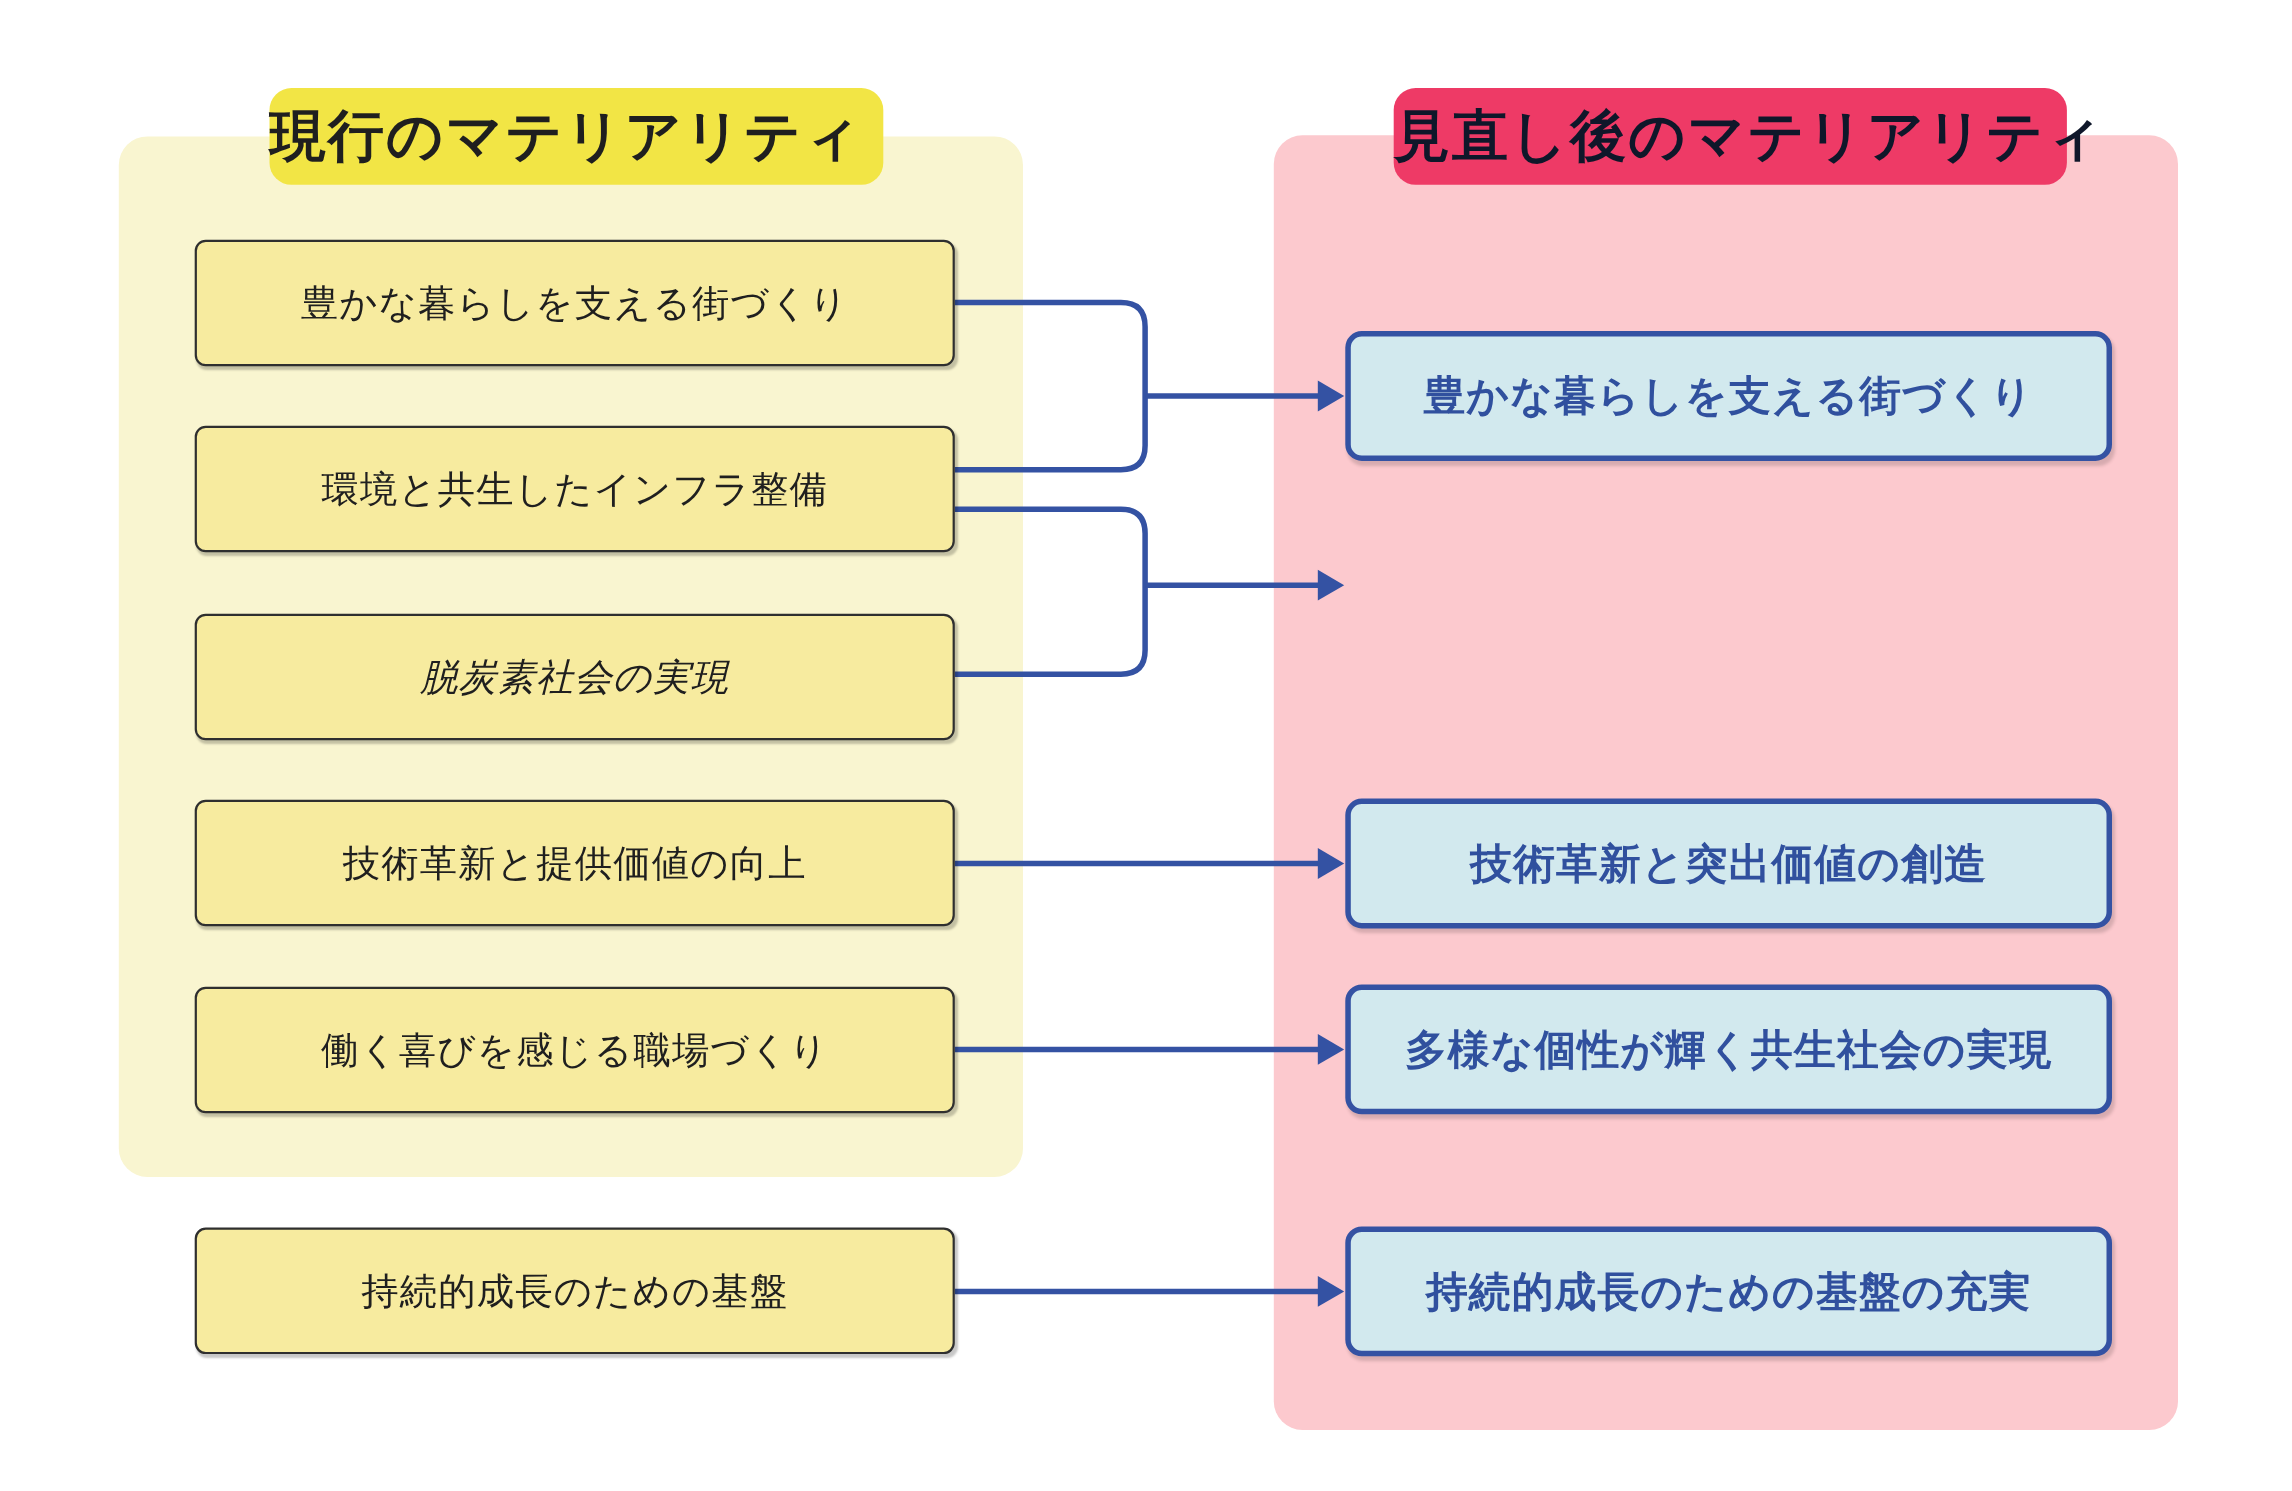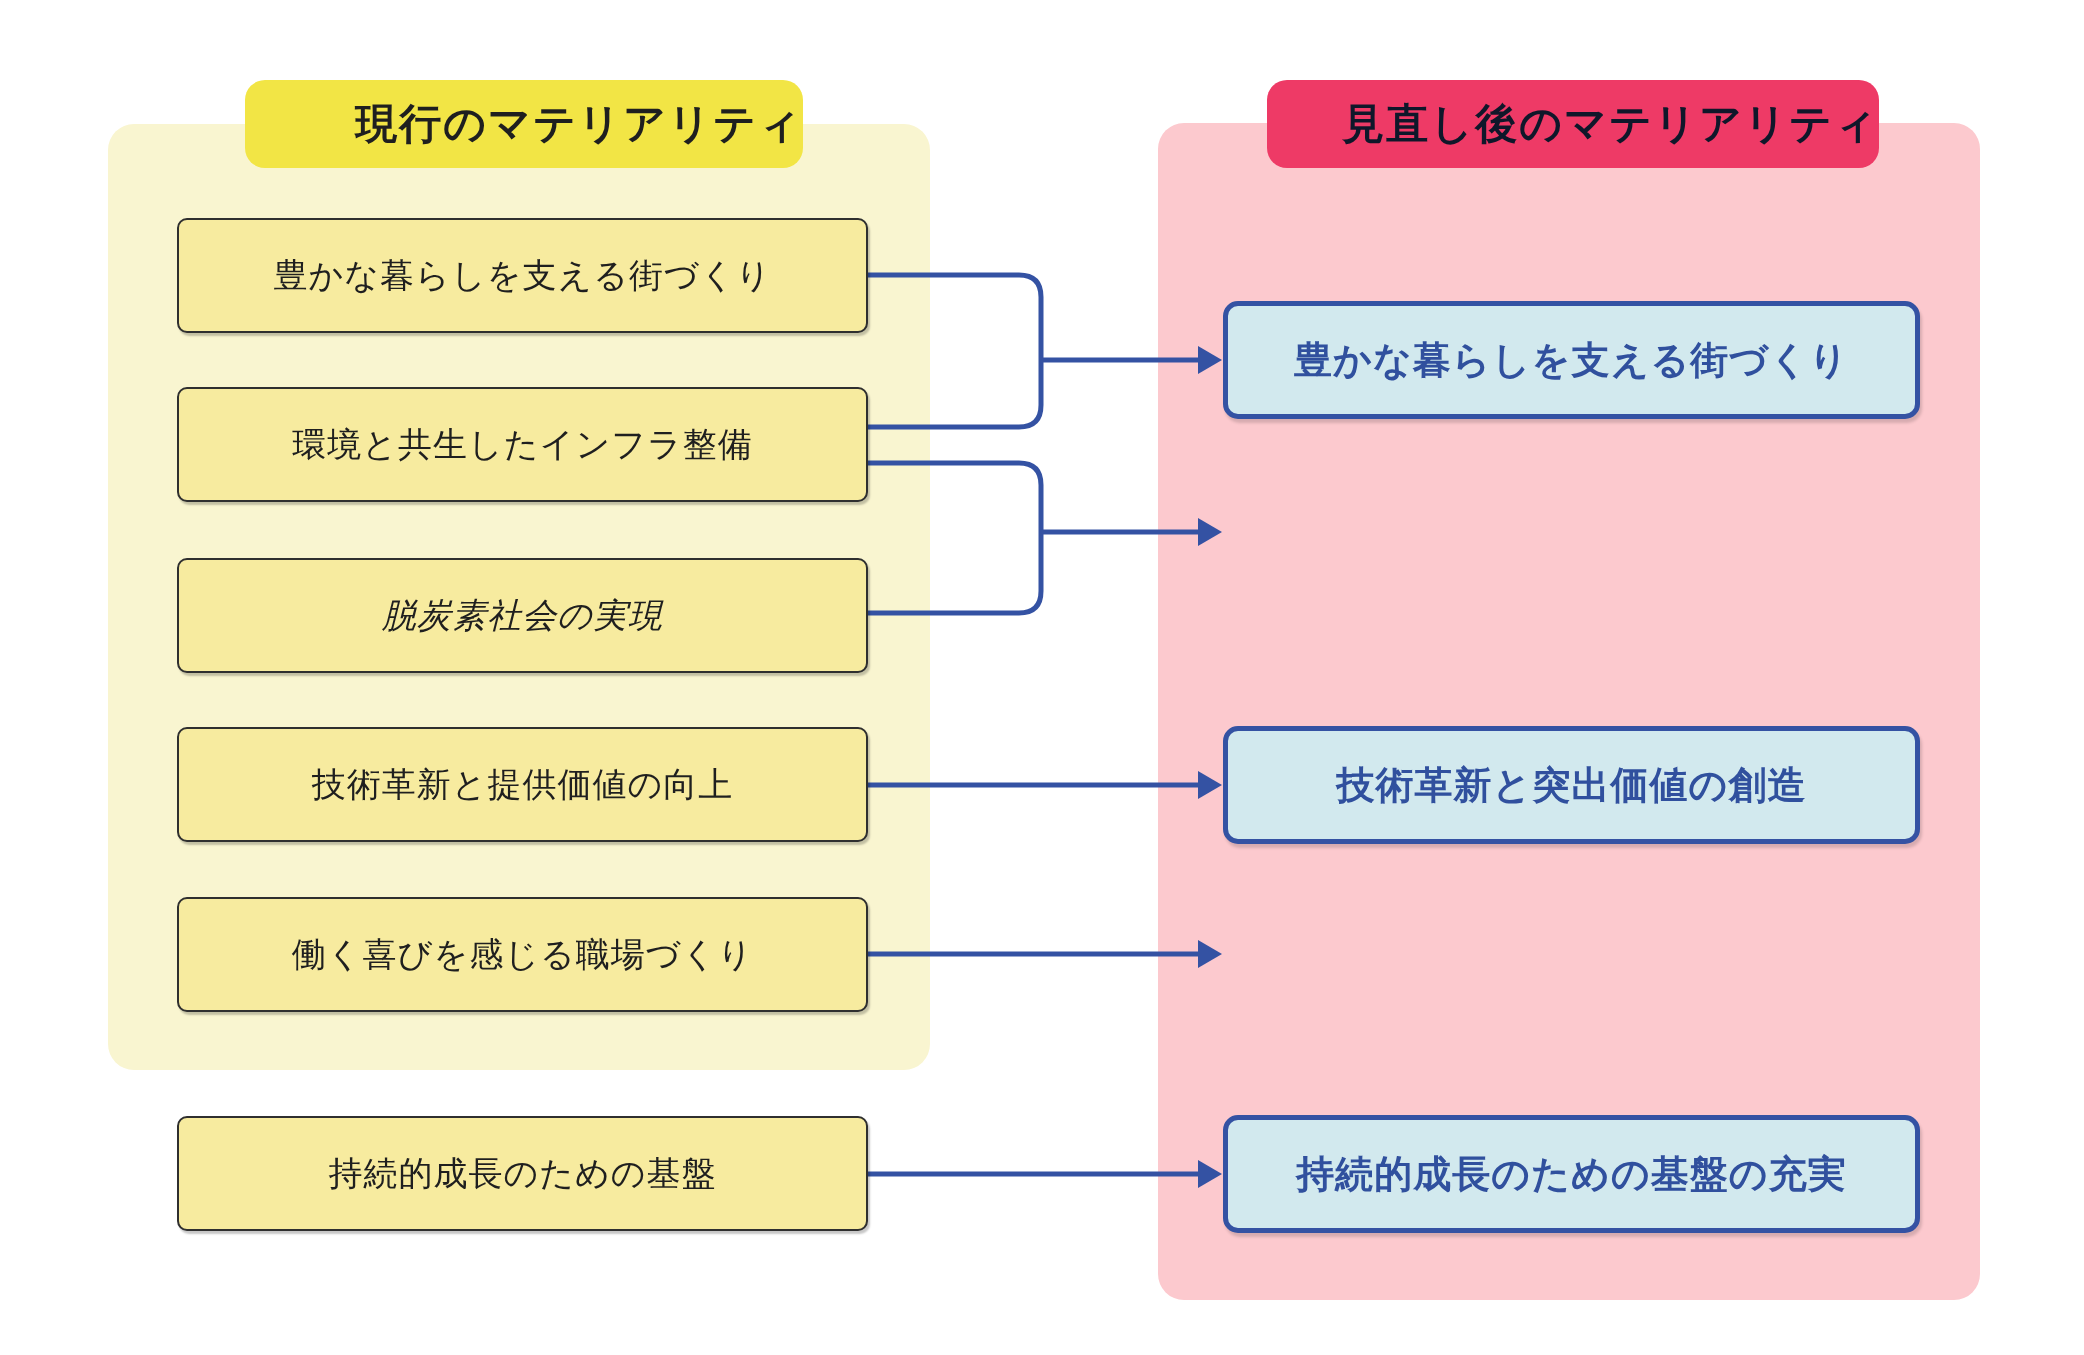--- a/index.html
+++ b/index.html
@@ -12,8 +12,8 @@
   .panel.right{left:1158px;top:123px;width:822px;height:1177px;background:var(--right-panel-bg,#fcc9ce);}
   .pill{
     position:absolute;top:80px;height:88px;border-radius:20px;
-    display:flex;align-items:center;justify-content:flex-end;
-    font-size:42px;font-weight:700;letter-spacing:2px;white-space:nowrap;
+    display:flex;align-items:center;justify-content:flex-start;
+    font-size:51px;font-weight:700;letter-spacing:2px;white-space:nowrap;
   }
   .pill.left{left:245px;width:558px;background:var(--left-pill-bg,#f2e545);color:var(--left-title-color,#1f1f1f);}
   .pill.right{left:1267px;width:612px;background:var(--right-pill-bg,#ee3a66);color:#0f172a;}

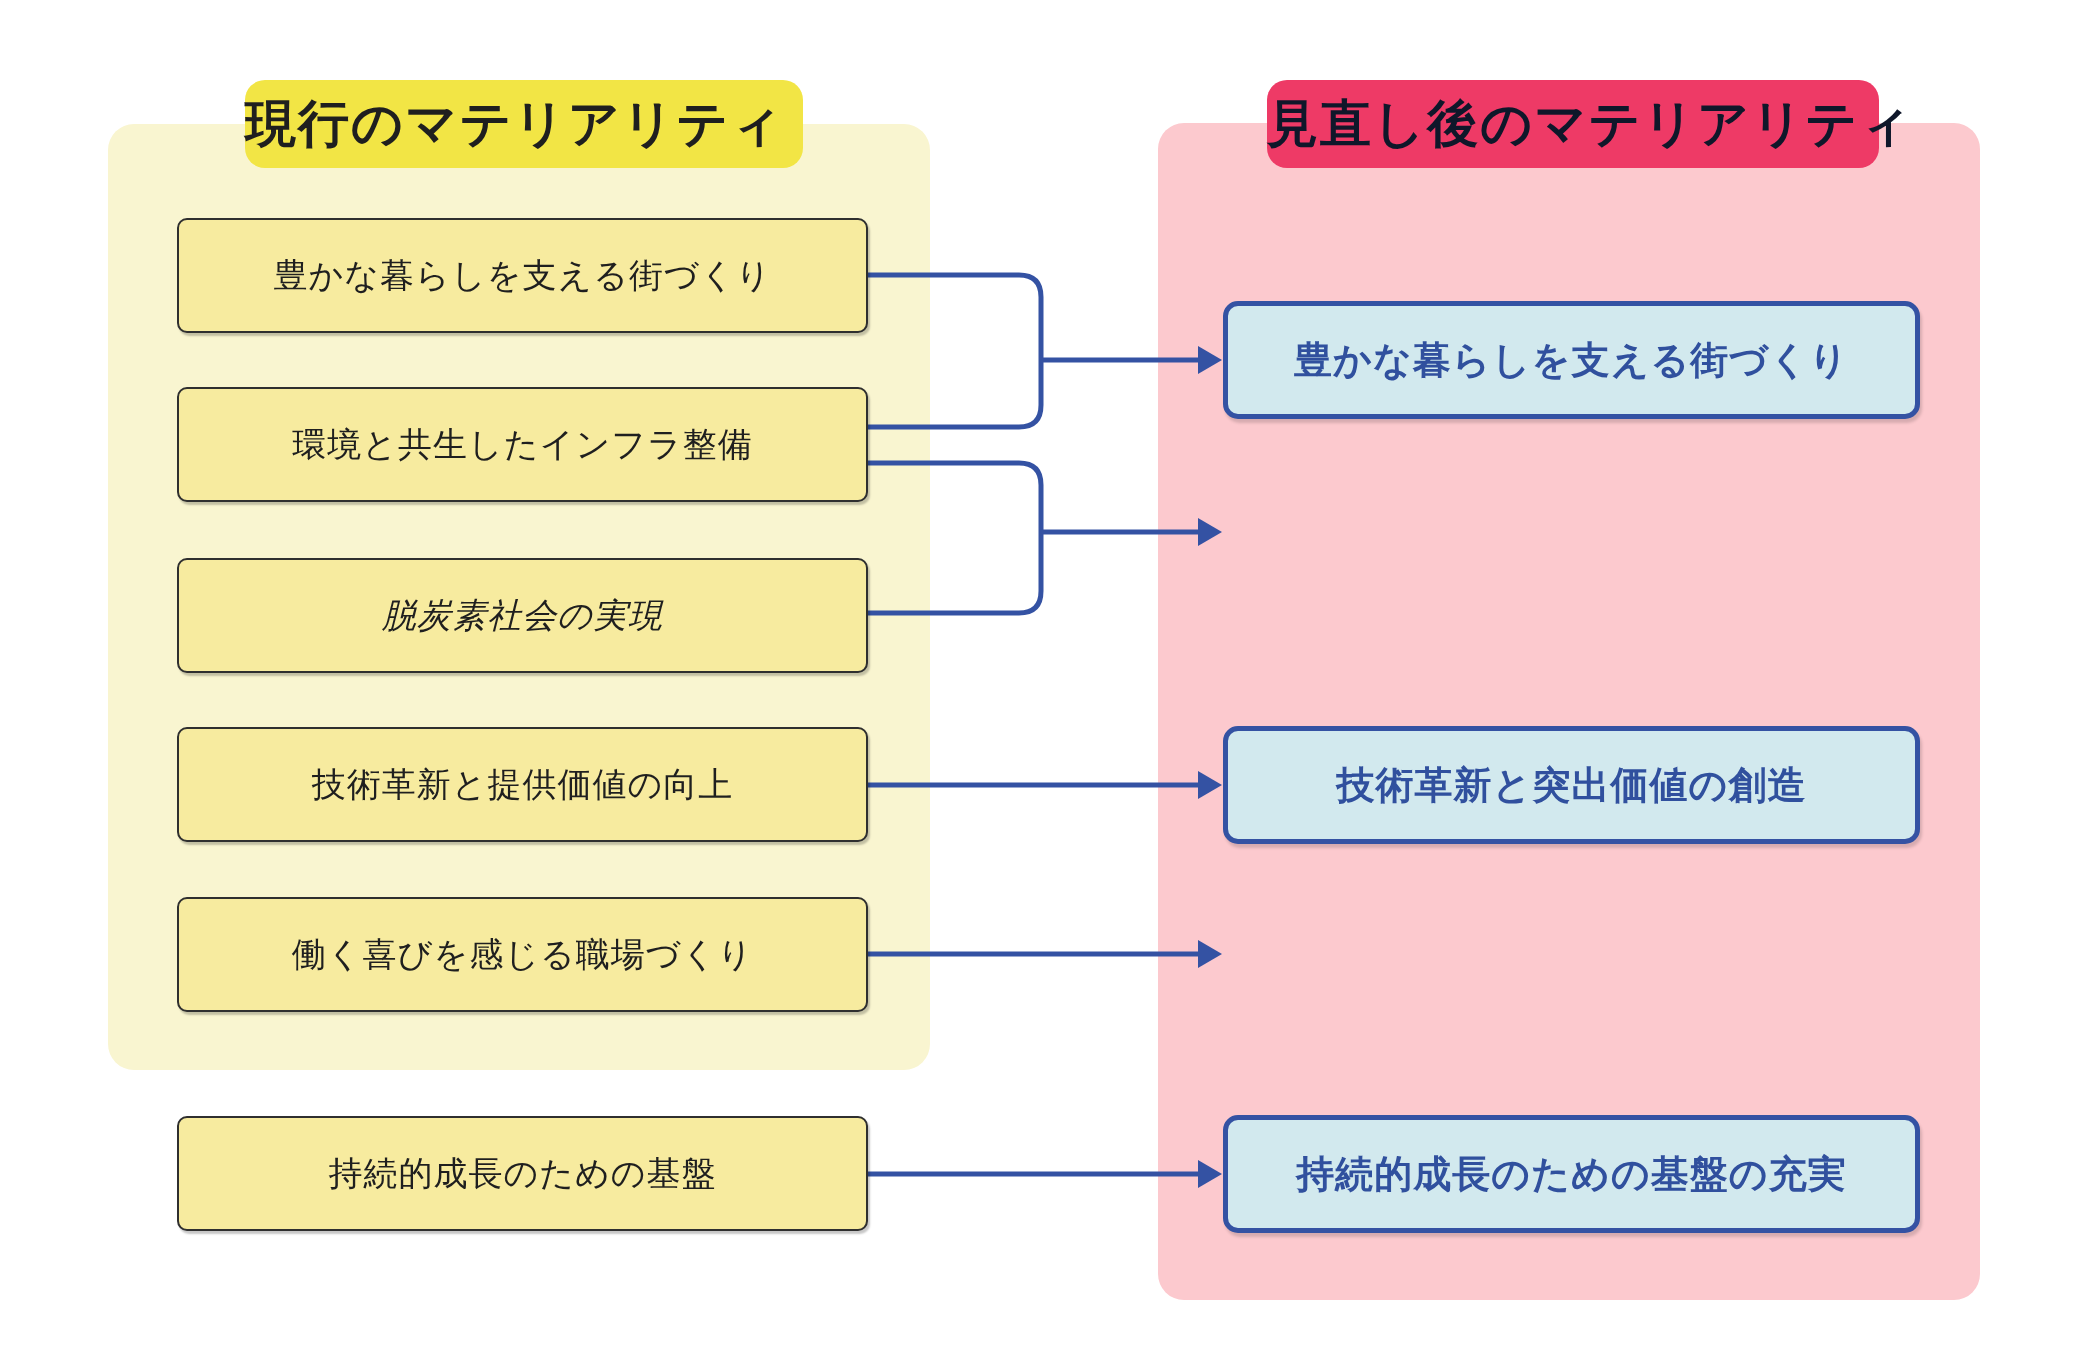--- a/index.html
+++ b/index.html
@@ -105,6 +105,9 @@
   <div class="mbox dst b3">
     <span>技術革新と突出価値の創造</span>
   </div>
+  <div class="mbox dst b4">
+    <span>多様な個性が輝く共生社会の実現</span>
+  </div>
   <div class="mbox dst b5">
     <span>持続的成長のための基盤の充実</span>
   </div>

